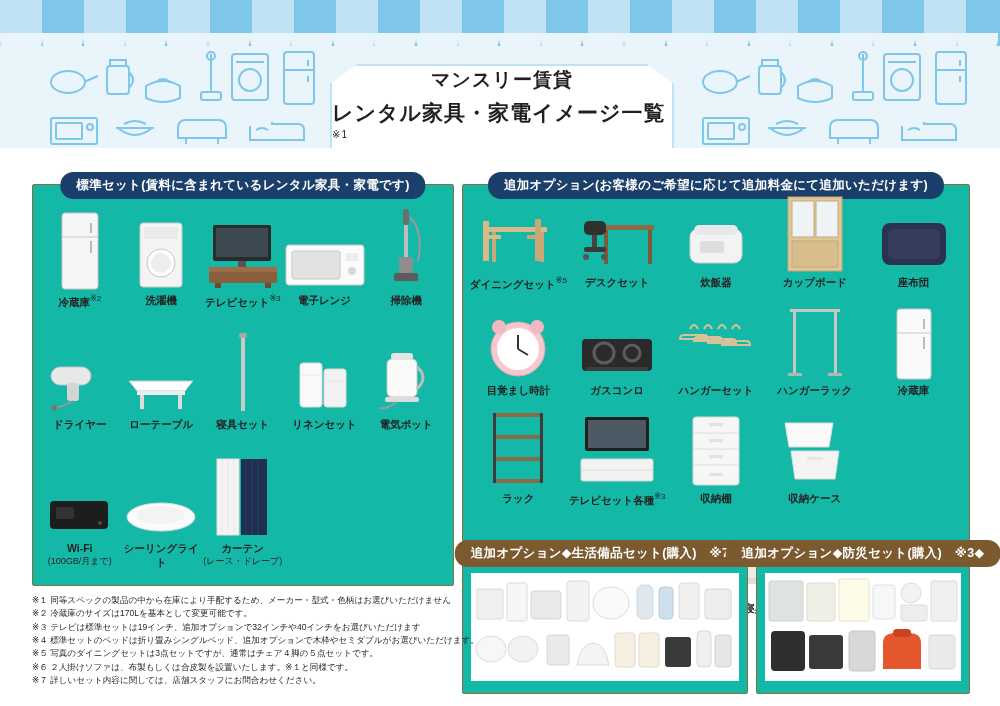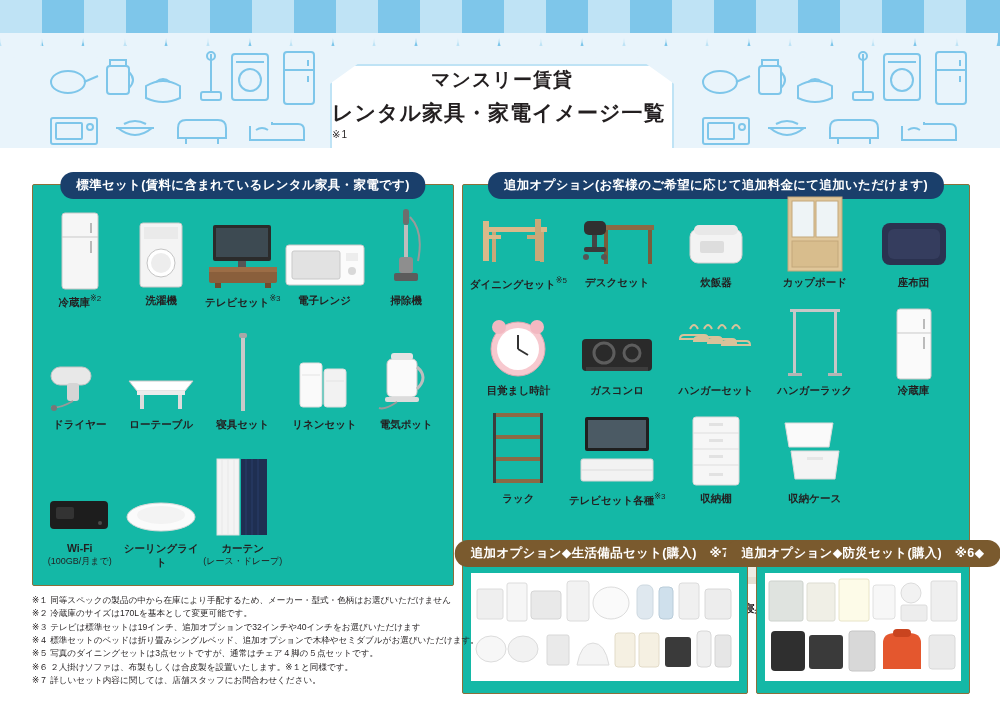--- a/index.html
+++ b/index.html
@@ -648,7 +648,7 @@
 </div>
 
 <div class="panel" style="left:756px;top:552px;width:212px;height:140px;">
-  <div class="panel-title brown">追加オプション◆防災セット(購入)　※6◆</div>
+  <div class="panel-title brown">追加オプション◆防災セット(購入)　※3◆</div>
   <div style="position:absolute;left:8px;top:20px;right:8px;bottom:8px;">
     <svg width="196" height="108" viewBox="0 0 196 108">
       <rect x="0" y="0" width="196" height="108" fill="#ffffff"></rect>

